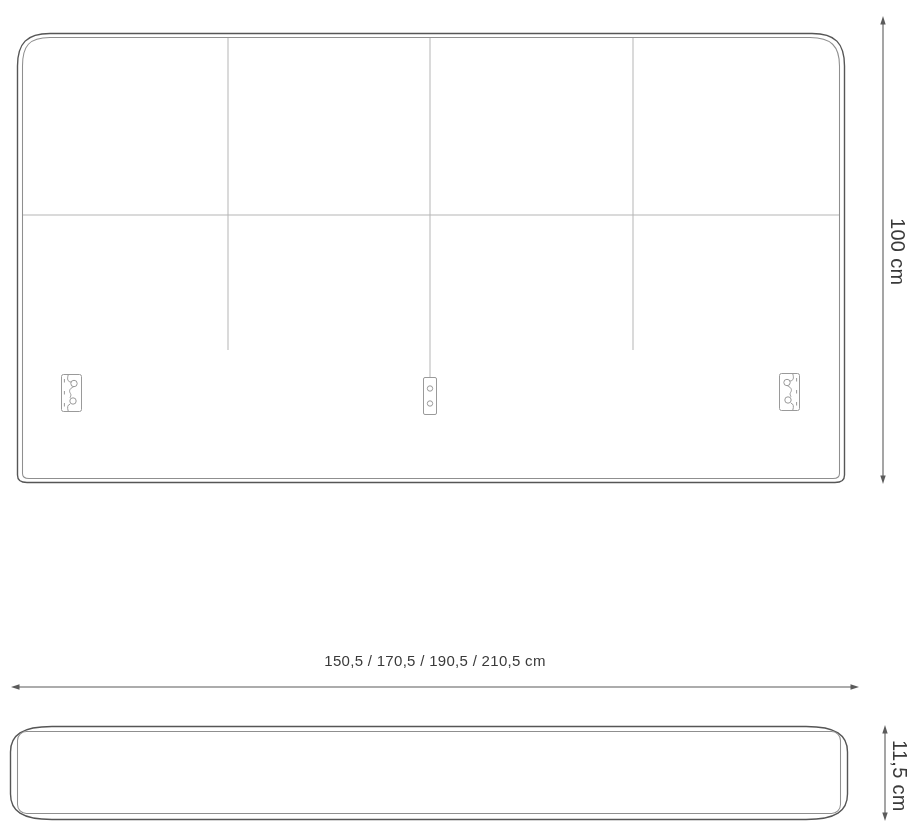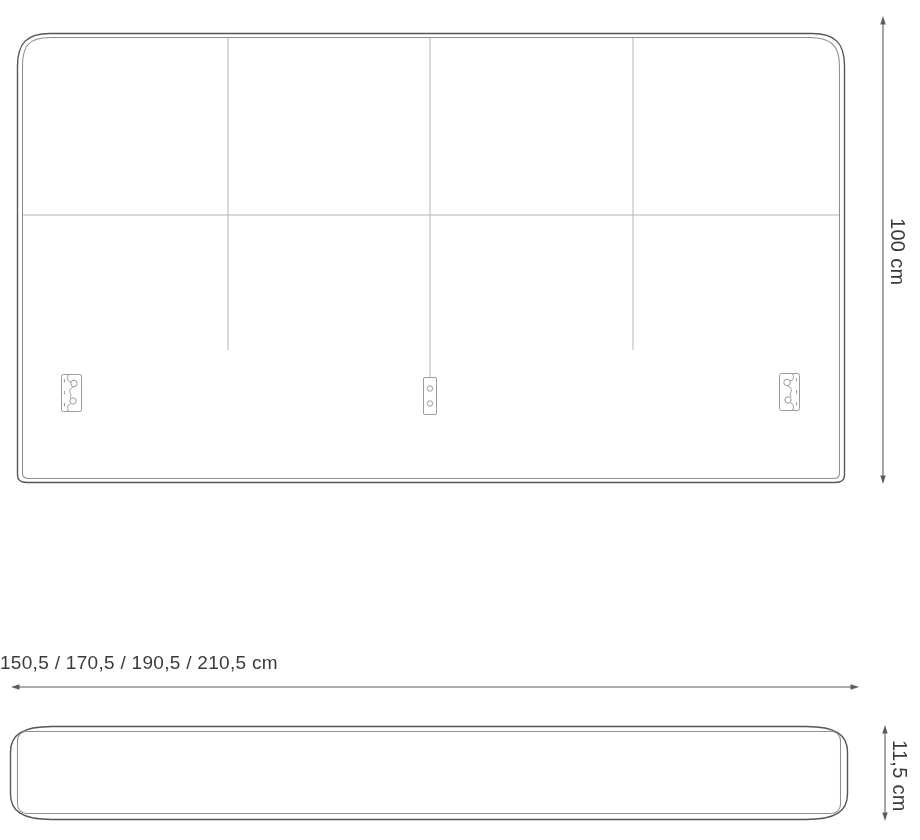--- a/index.html
+++ b/index.html
@@ -31,8 +31,8 @@
     font-size: 20px;
   }
   .dim-label.horizontal {
-    font-size: 19px;
-    text-align: left;
+    font-size: 15px;
+    text-align: center;
   }
   #width-label {
     left: 0;

